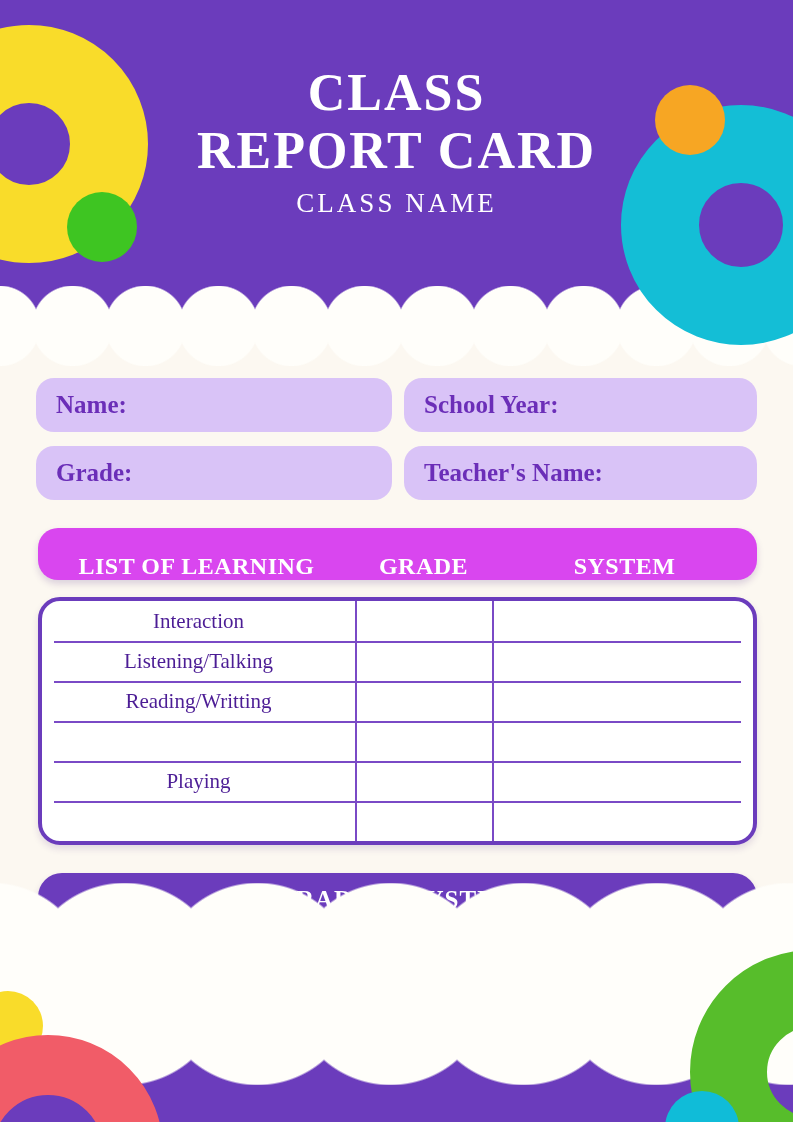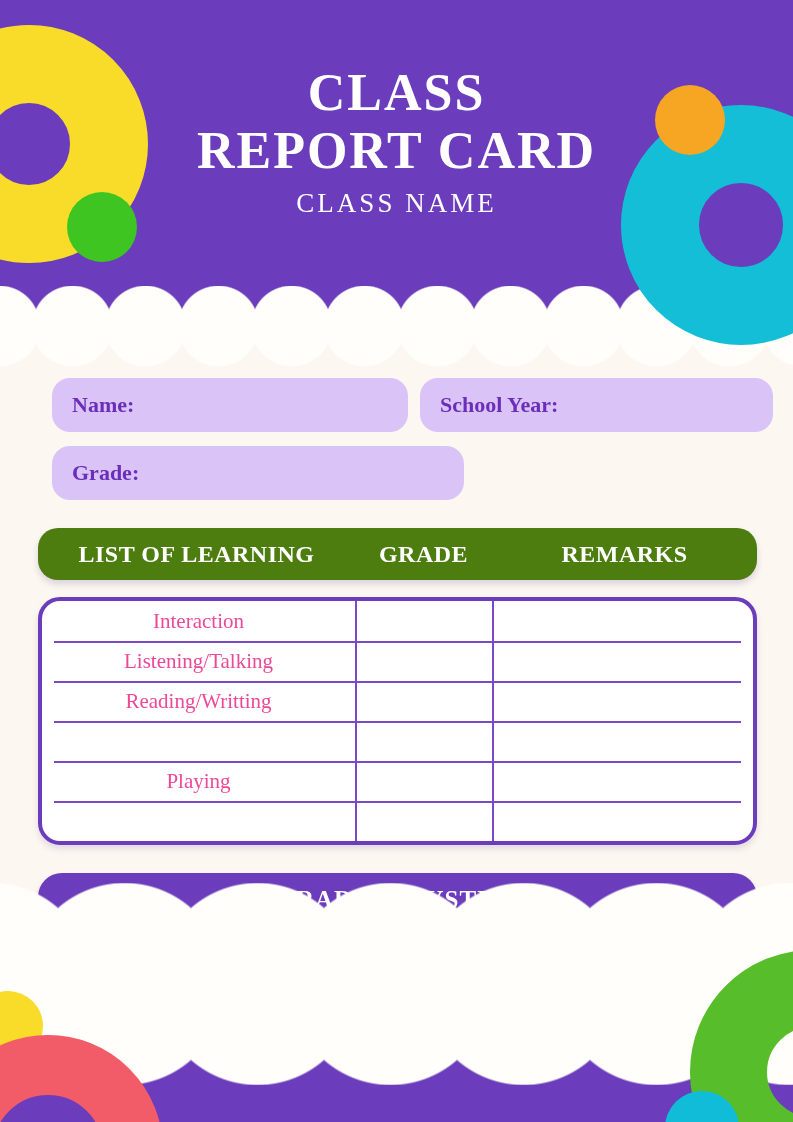--- a/index.html
+++ b/index.html
@@ -43,7 +43,7 @@
   .field{
     position:absolute;height:54px;background:#D9C3F7;border-radius:18px;
     display:flex;align-items:center;padding:0 20px;box-sizing:border-box;
-    color:#6B2EB8;font-weight:700;font-size:22px;margin-left:16px;
+    color:#6B2EB8;font-weight:700;font-size:25px;
   }
   .field-1{left:36px;top:378px;width:356px;}
   .field-2{left:404px;top:378px;width:353px;}

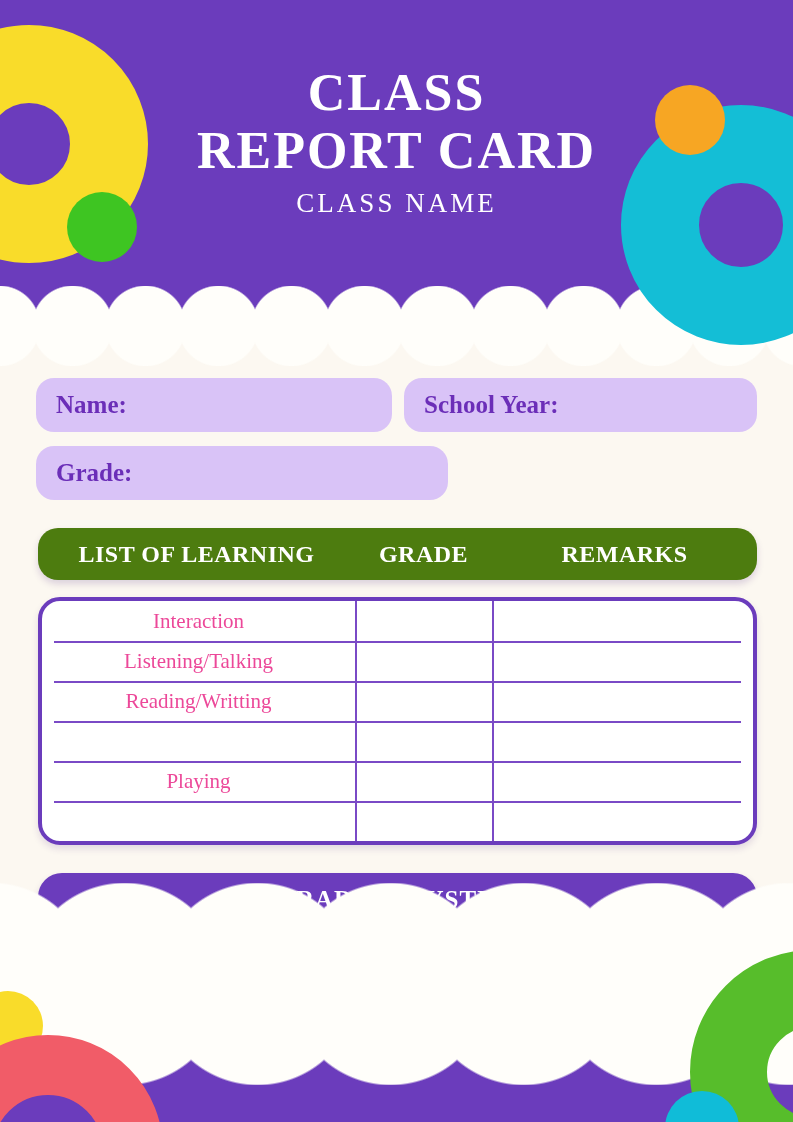--- a/index.html
+++ b/index.html
@@ -47,7 +47,7 @@
   }
   .field-1{left:36px;top:378px;width:356px;}
   .field-2{left:404px;top:378px;width:353px;}
-  .field-3{left:36px;top:446px;width:412px;}
+  .field-3{left:36px;top:446px;width:356px;}
   .field-4{left:404px;top:446px;width:353px;}
   .field-value{flex:1;height:100%;}
 

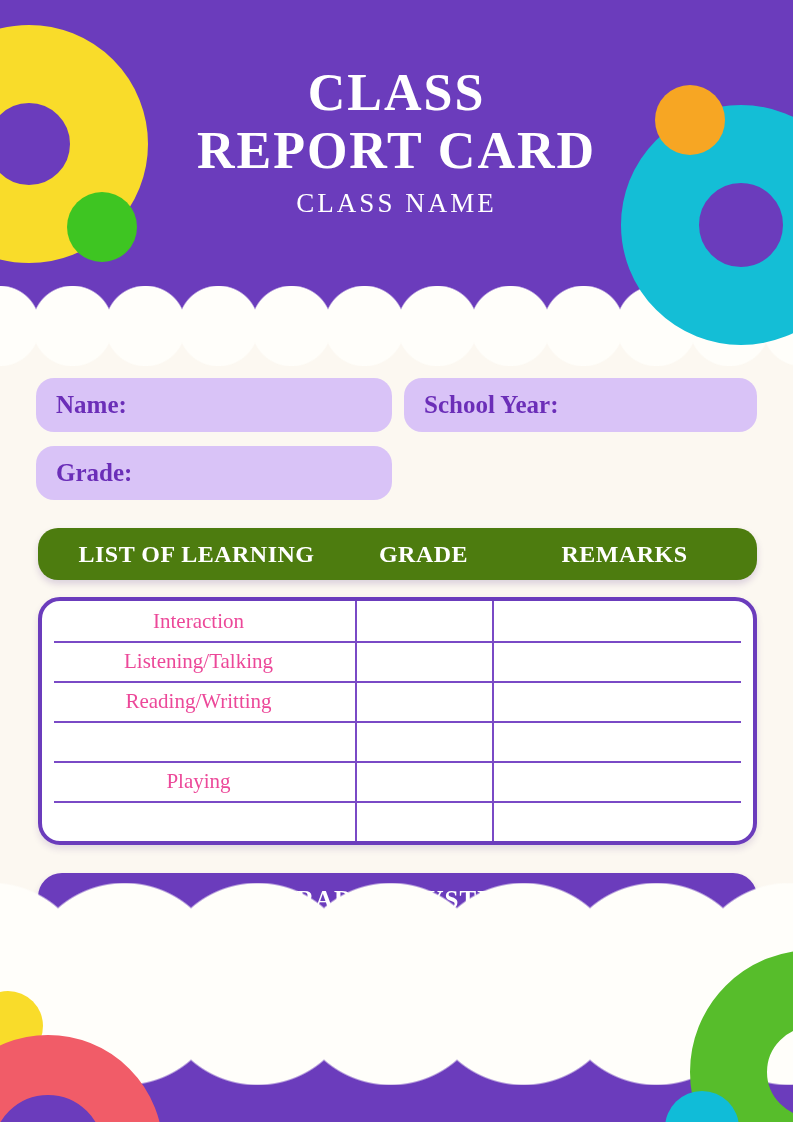--- a/index.html
+++ b/index.html
@@ -125,6 +125,10 @@
     <span>Grade:</span>
     <span class="field-value"></span>
   </div>
+  <div class="field field-4">
+    <span>Teacher's Name:</span>
+    <span class="field-value"></span>
+  </div>
 
   <div class="list-bar">
     <span class="c1">LIST OF LEARNING</span>

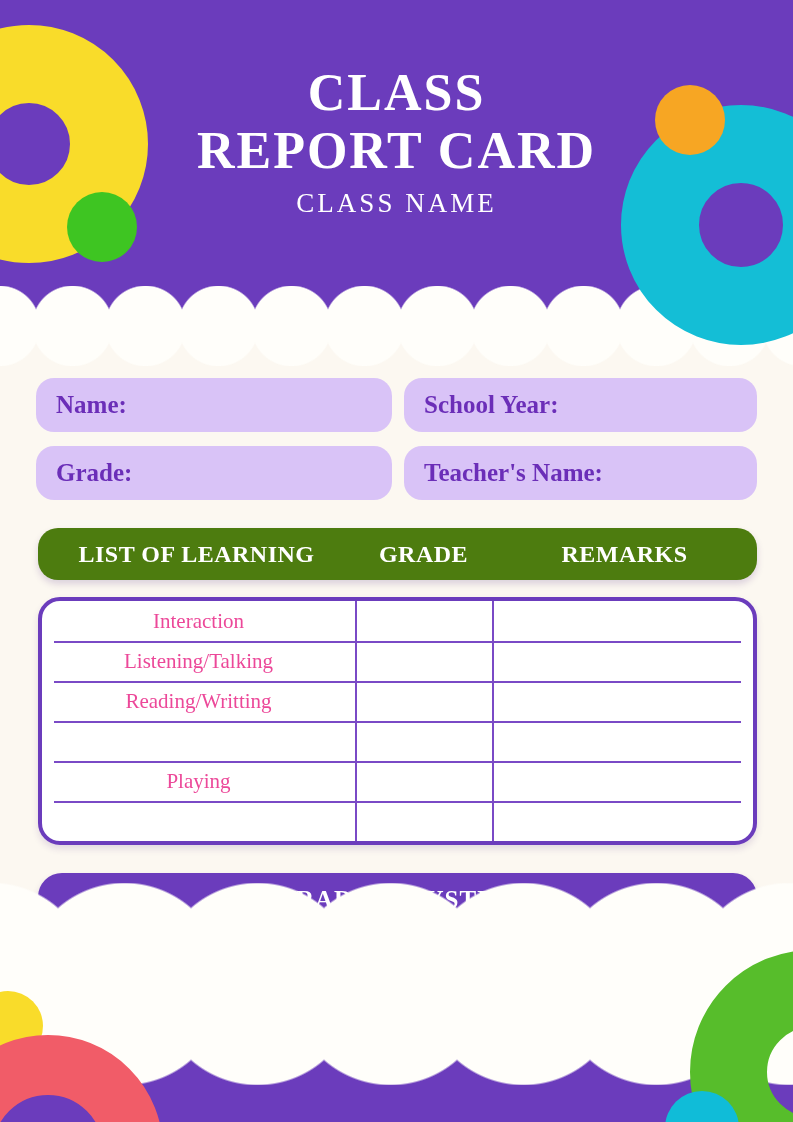--- a/index.html
+++ b/index.html
@@ -53,8 +53,8 @@
 
   
   .list-bar{
-    position:absolute;left:38px;top:528px;width:719px;height:52px;background:#4d7c0f;
-    border-radius:20px;display:flex;align-items:center;color:#FFFFFF;font-weight:700;
+    position:absolute;left:38px;top:528px;width:719px;height:52px;background:#d946ef;
+    border-radius:20px;display:flex;align-items:flex-end;color:#FFFFFF;font-weight:700;
     font-size:24px;letter-spacing:0.5px;box-shadow:0 4px 7px rgba(70,35,130,0.18);
   }
   .list-bar .c1{width:317px;text-align:center;}

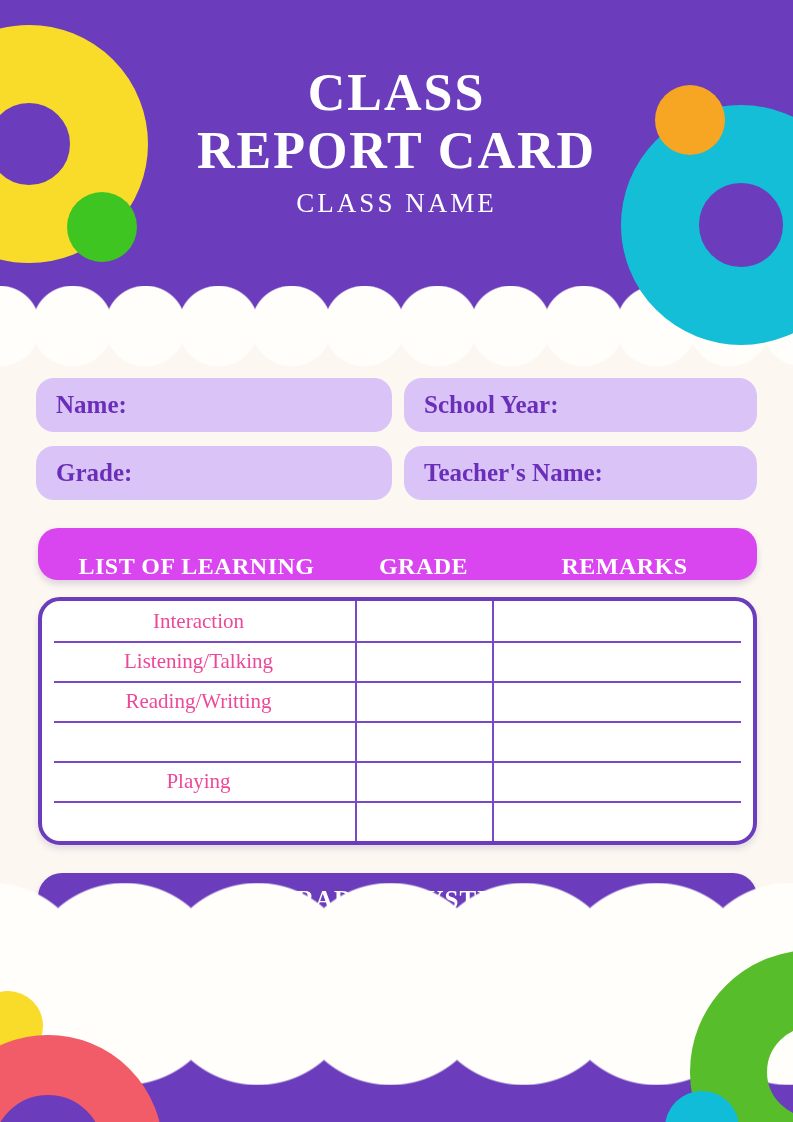--- a/index.html
+++ b/index.html
@@ -133,7 +133,7 @@
   <div class="list-bar">
     <span class="c1">LIST OF LEARNING</span>
     <span class="c2">GRADE</span>
-    <span class="c3">REMARKS</span>
+    <span class="c3">SYSTEM</span>
   </div>
 
   <div class="ltable">

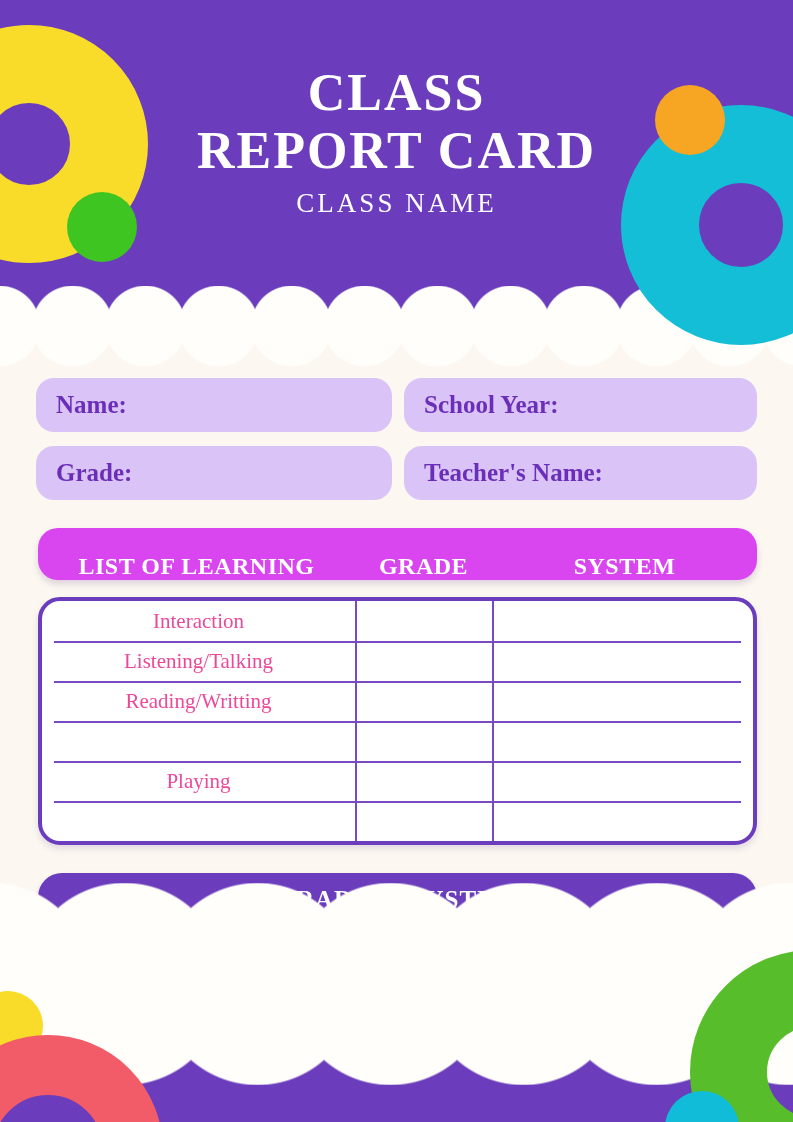--- a/index.html
+++ b/index.html
@@ -73,7 +73,7 @@
   .hline{position:absolute;left:12px;right:12px;height:2px;background:#7A4AC6;}
   .row-label{
     position:absolute;left:0;width:313px;height:40px;line-height:40px;text-align:center;
-    color:#ec4899;font-size:21px;font-weight:500;
+    color:#4c1d95;font-size:21px;font-weight:500;
   }
   .cell{position:absolute;height:40px;}
   .cell-grade{left:315px;width:135px;}

